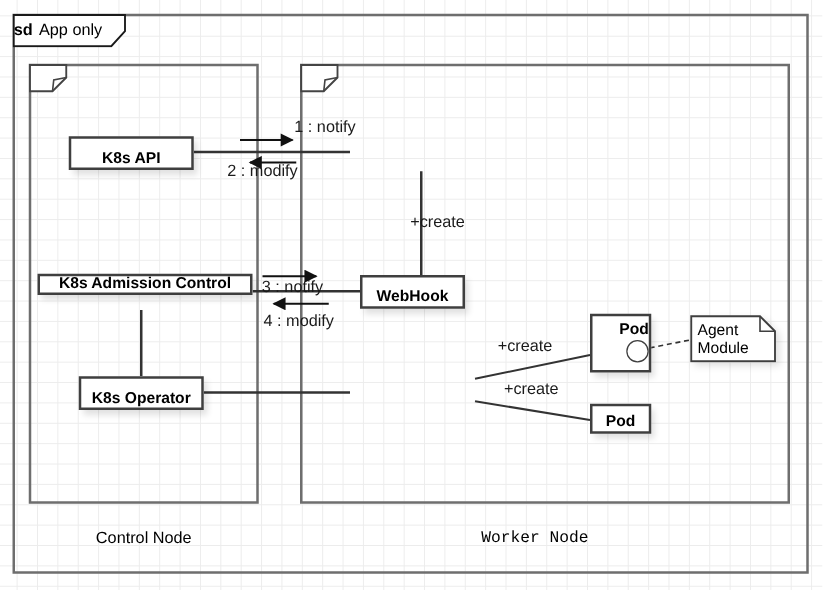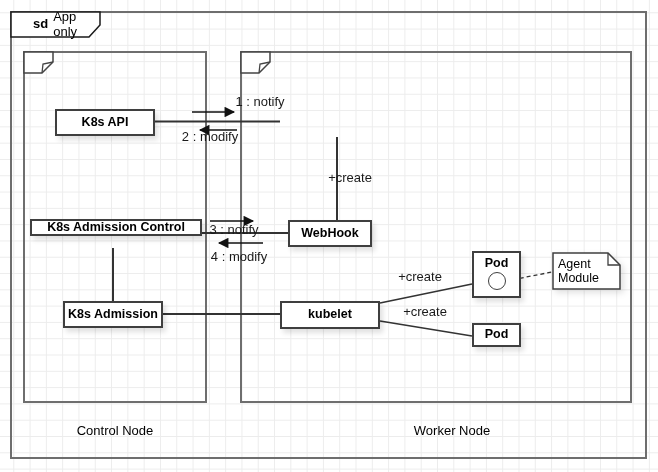--- a/index.html
+++ b/index.html
@@ -18,7 +18,7 @@
   .corner-icon{position:absolute;left:-2px;top:-2px;width:33px;height:25px;}
   .frame-label-shape{left:10px;top:11px;width:92px;height:27px;z-index:5;}
   .frame-label-text{left:10px;top:11px;width:86px;height:25px;display:flex;align-items:center;
-    padding-left:23px;gap:5px;font-size:13px;z-index:6;}
+    padding-left:1px;gap:5px;font-size:13px;z-index:6;}
   .frame-label-text .kw{font-weight:bold;}
   #connectors{position:absolute;left:0;top:0;z-index:2;}
   .node{

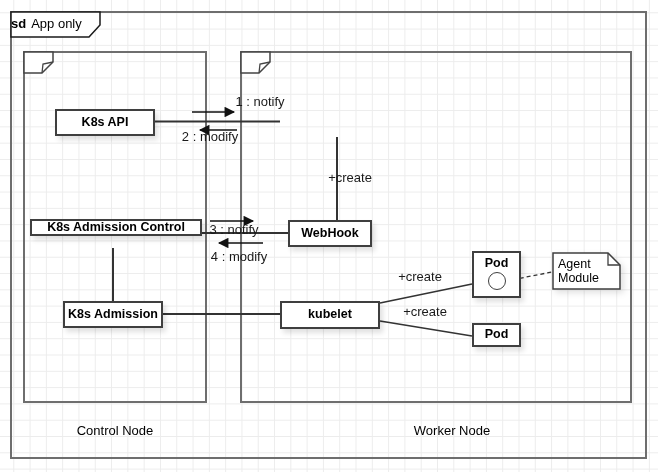--- a/index.html
+++ b/index.html
@@ -23,7 +23,7 @@
   #connectors{position:absolute;left:0;top:0;z-index:2;}
   .node{
     position:absolute;box-sizing:border-box;background:#fff;border:2px solid #3f3f3f;
-    display:flex;align-items:center;justify-content:center;text-align:center;
+    display:flex;align-items:flex-end;justify-content:center;text-align:center;
     font-weight:bold;font-size:12.5px;line-height:1.1;white-space:nowrap;
     box-shadow:3px 4px 5px rgba(0,0,0,0.12);z-index:4;
   }

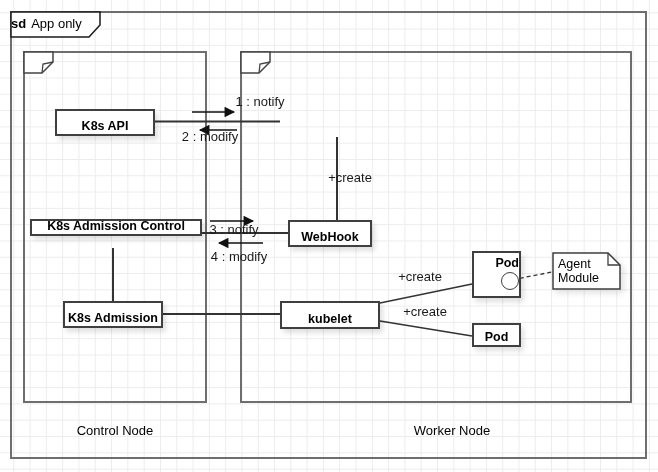--- a/index.html
+++ b/index.html
@@ -110,7 +110,7 @@
   </div>
 
   <div class="node" style="left:63px;top:301px;width:100px;height:27px;">
-    <span>K8s Admission</span>
+    <span>K8s Operator</span>
   </div>
 
   <div class="node" style="left:280px;top:301px;width:100px;height:28px;">

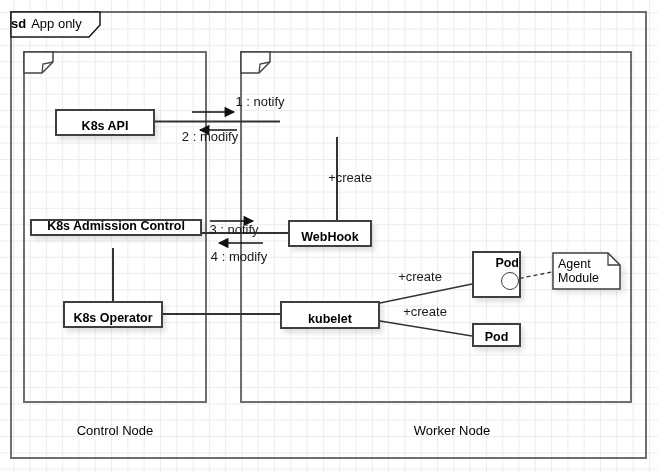--- a/index.html
+++ b/index.html
@@ -113,9 +113,6 @@
     <span>K8s Operator</span>
   </div>
 
-  <div class="node" style="left:280px;top:301px;width:100px;height:28px;">
-    <span>kubelet</span>
-  </div>
 
   <div class="node pod-tall" style="left:472px;top:251px;width:49px;height:47px;">
     <span>Pod</span>

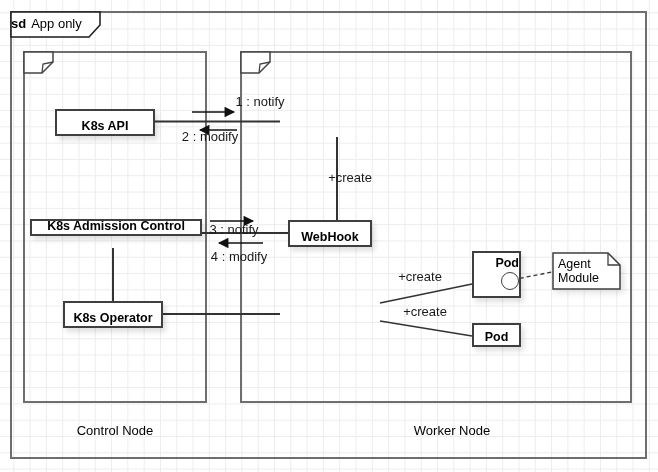--- a/index.html
+++ b/index.html
@@ -130,7 +130,7 @@
   <div class="note-text">Agent Module</div>
 
   <div class="container-label" style="left:115px;top:430px;">Control Node</div>
-  <div class="container-label" style="left:452px;top:430px;">Worker Node</div>
+  <div class="container-label" style="left:428px;top:430px;font-family:Liberation Mono, monospace;">Worker Node</div>
 
 </div>
 

